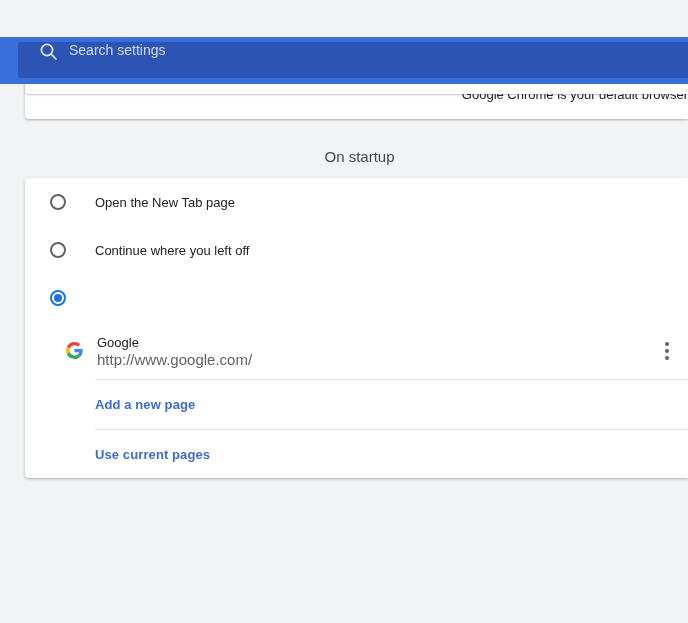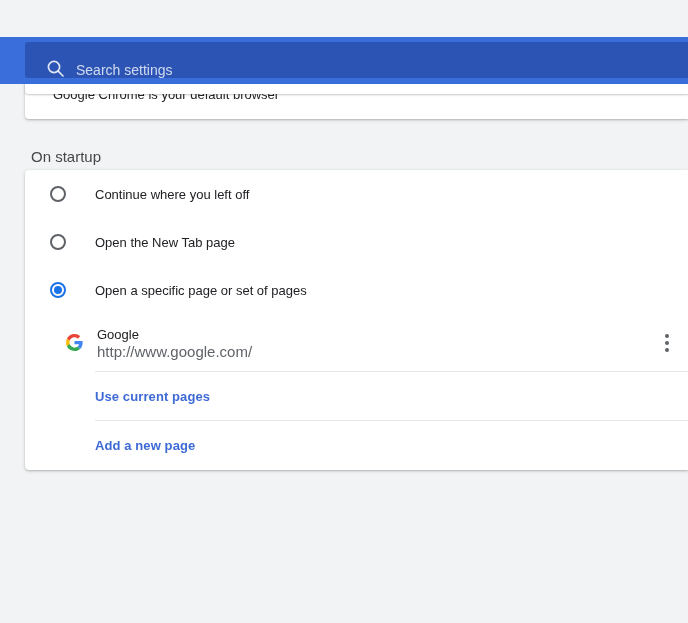--- a/index.html
+++ b/index.html
@@ -18,10 +18,10 @@
     background:#3a6edb;
   }
   .search-field {
-    position:absolute; left:25px; right:0; top:5px; height:36px;
+    position:absolute; left:18px; right:0; top:5px; height:36px;
     background:#2b54b4;
     border-radius:3px 0 0 3px;
-    display:flex; align-items:flex-end;
+    display:flex; align-items:flex-start;
   }
   .search-field svg { margin-left:21px; flex:0 0 auto; }
   .search-field input {

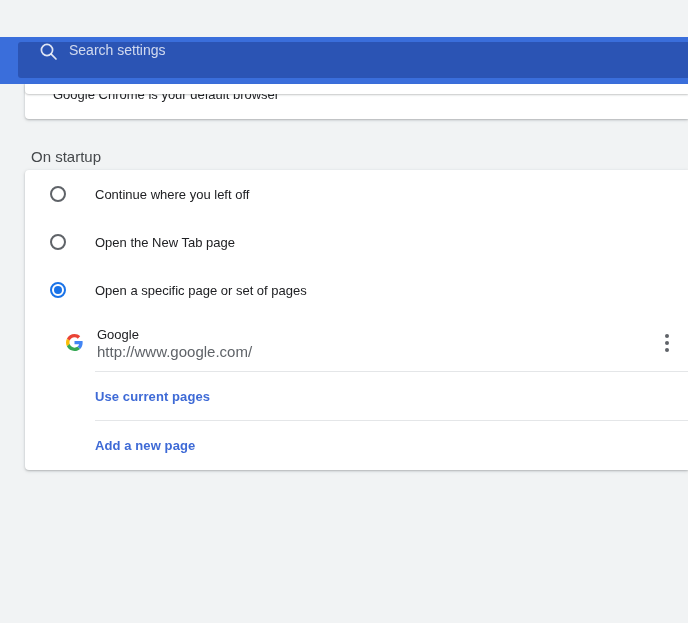--- a/index.html
+++ b/index.html
@@ -58,7 +58,7 @@
     height:49px;
     display:flex; align-items:center;
     padding-left:28px;
-    font-size:13px; color:#202124;
+    font-size:13px; color:#202124;justify-content:flex-end;
   }
 
   

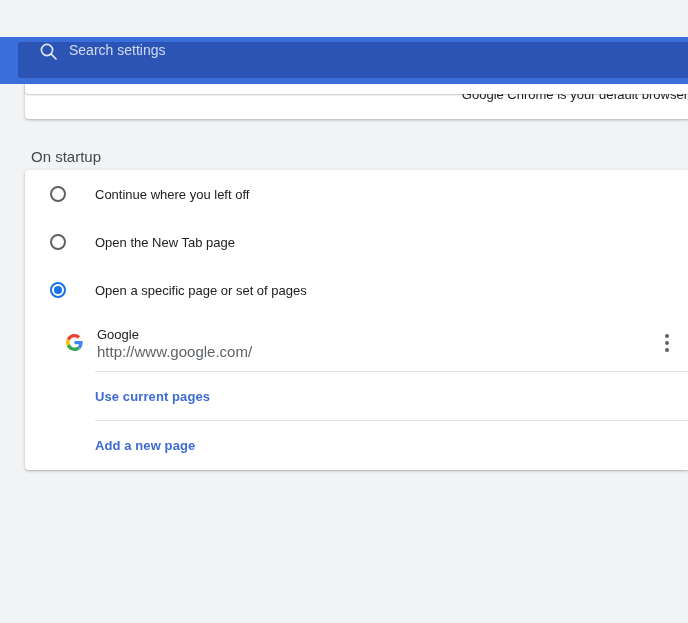--- a/index.html
+++ b/index.html
@@ -52,7 +52,7 @@
     color:#45484b;
   }
   .title-default { margin-top:37px; margin-bottom:15px; }
-  .title-startup { margin-top:29px; margin-bottom:4px; }
+  .title-startup { margin-top:29px; margin-bottom:12px;text-align:center; }
 
   .default-card {
     height:49px;

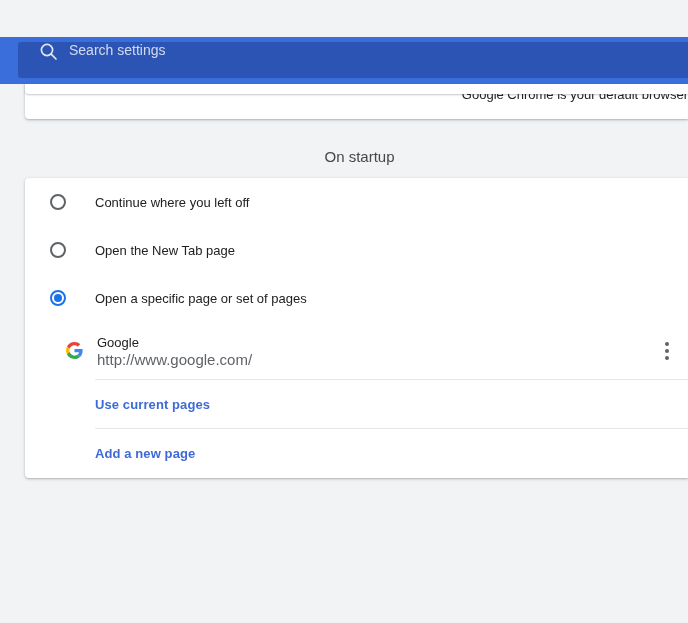--- a/index.html
+++ b/index.html
@@ -140,12 +140,12 @@
 
     <div class="radio-row">
       <span class="radio"></span>
-      <span class="radio-label">Continue where you left off</span>
+      <span class="radio-label">Open the New Tab page</span>
     </div>
 
     <div class="radio-row">
       <span class="radio"></span>
-      <span class="radio-label">Open the New Tab page</span>
+      <span class="radio-label">Continue where you left off</span>
     </div>
 
     <div class="radio-row">

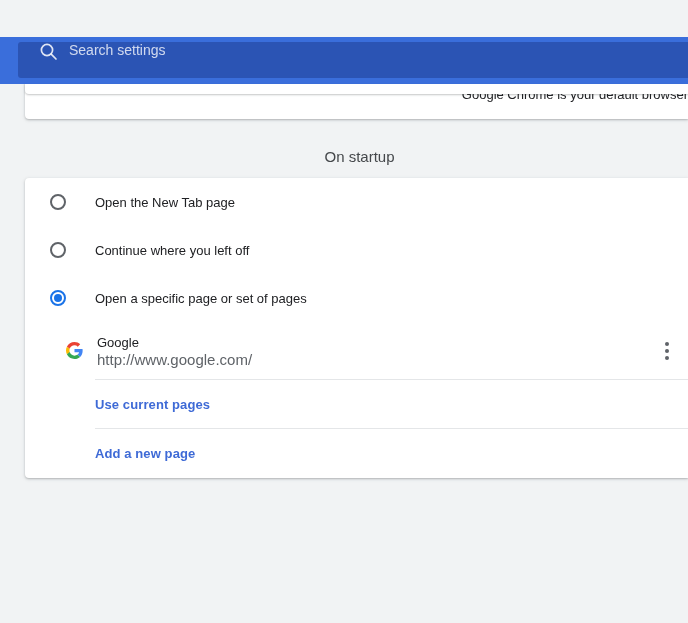--- a/index.html
+++ b/index.html
@@ -150,7 +150,6 @@
 
     <div class="radio-row">
       <span class="radio selected"></span>
-      <span class="radio-label">Open a specific page or set of pages</span>
     </div>
 
     <div class="site-row">

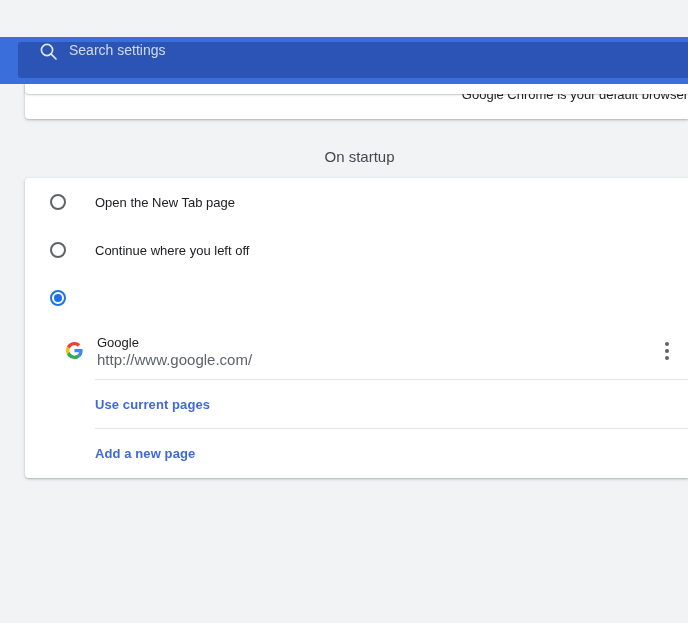--- a/index.html
+++ b/index.html
@@ -170,12 +170,12 @@
       </div>
     </div>
 
+    <div class="link-row add">
+      <span class="action-link">Add a new page</span>
+    </div>
+
     <div class="link-row use">
       <span class="action-link">Use current pages</span>
-    </div>
-
-    <div class="link-row add">
-      <span class="action-link">Add a new page</span>
     </div>
 
   </div>

